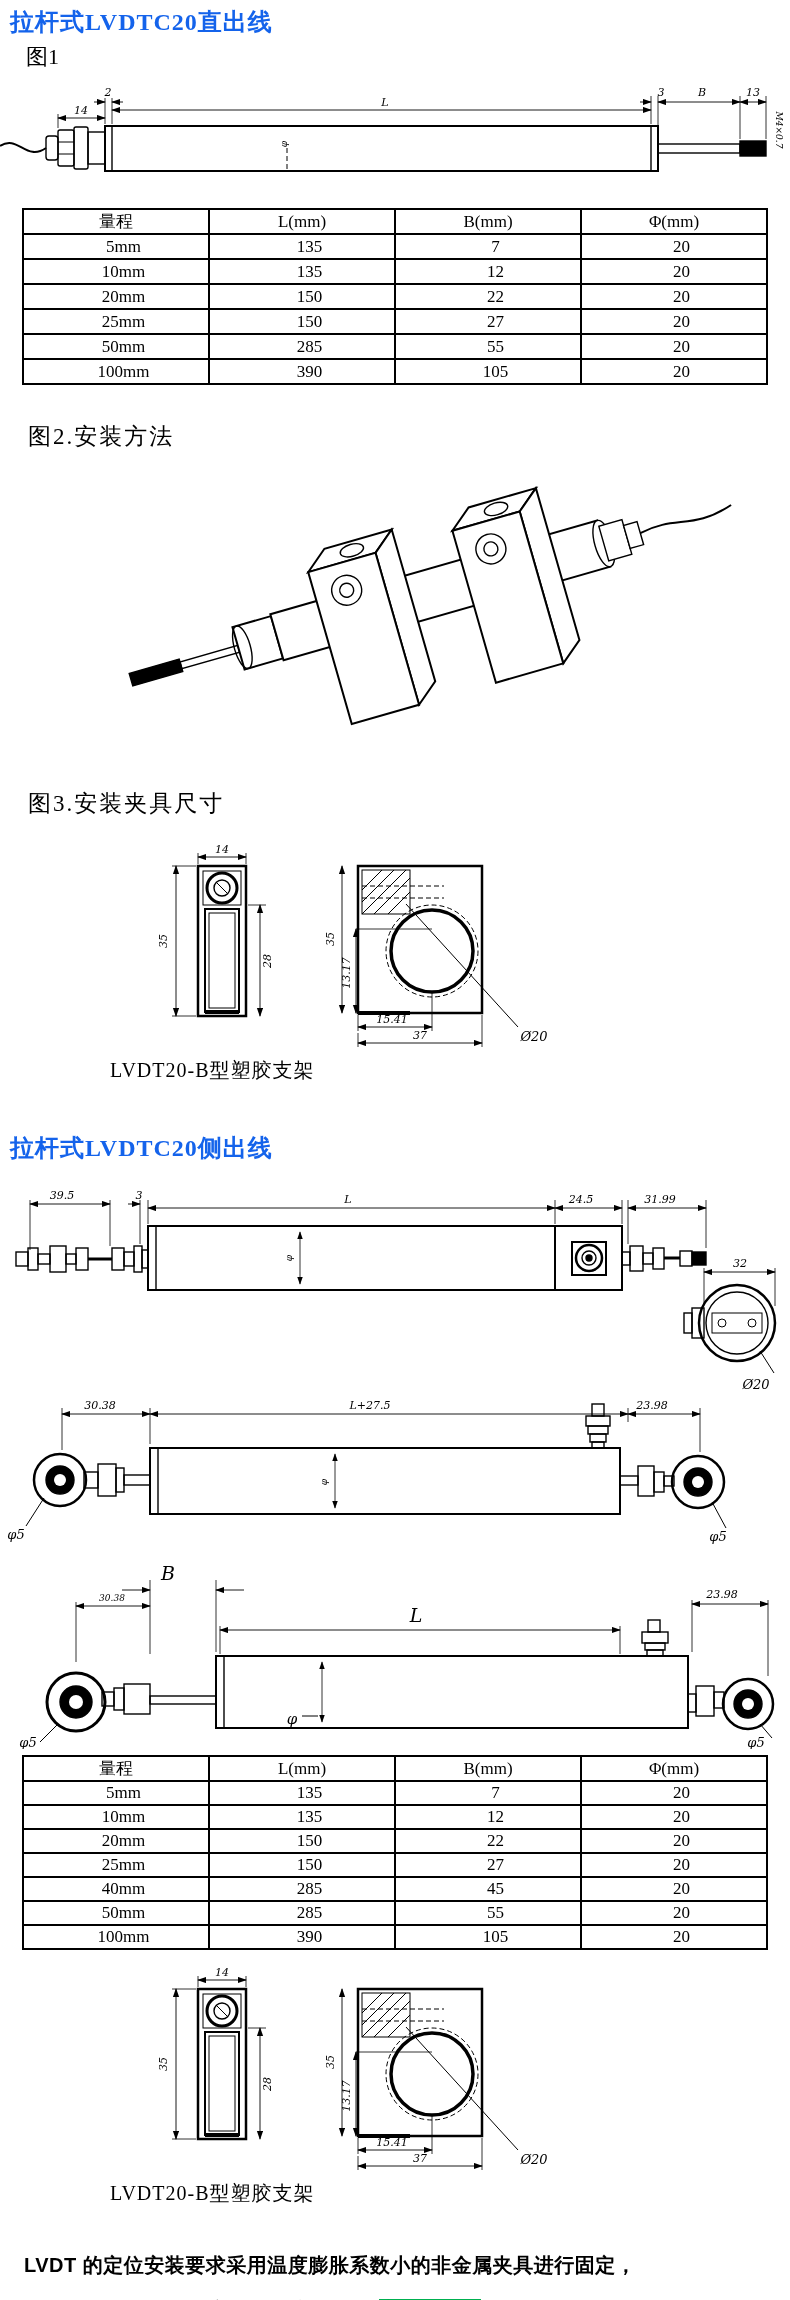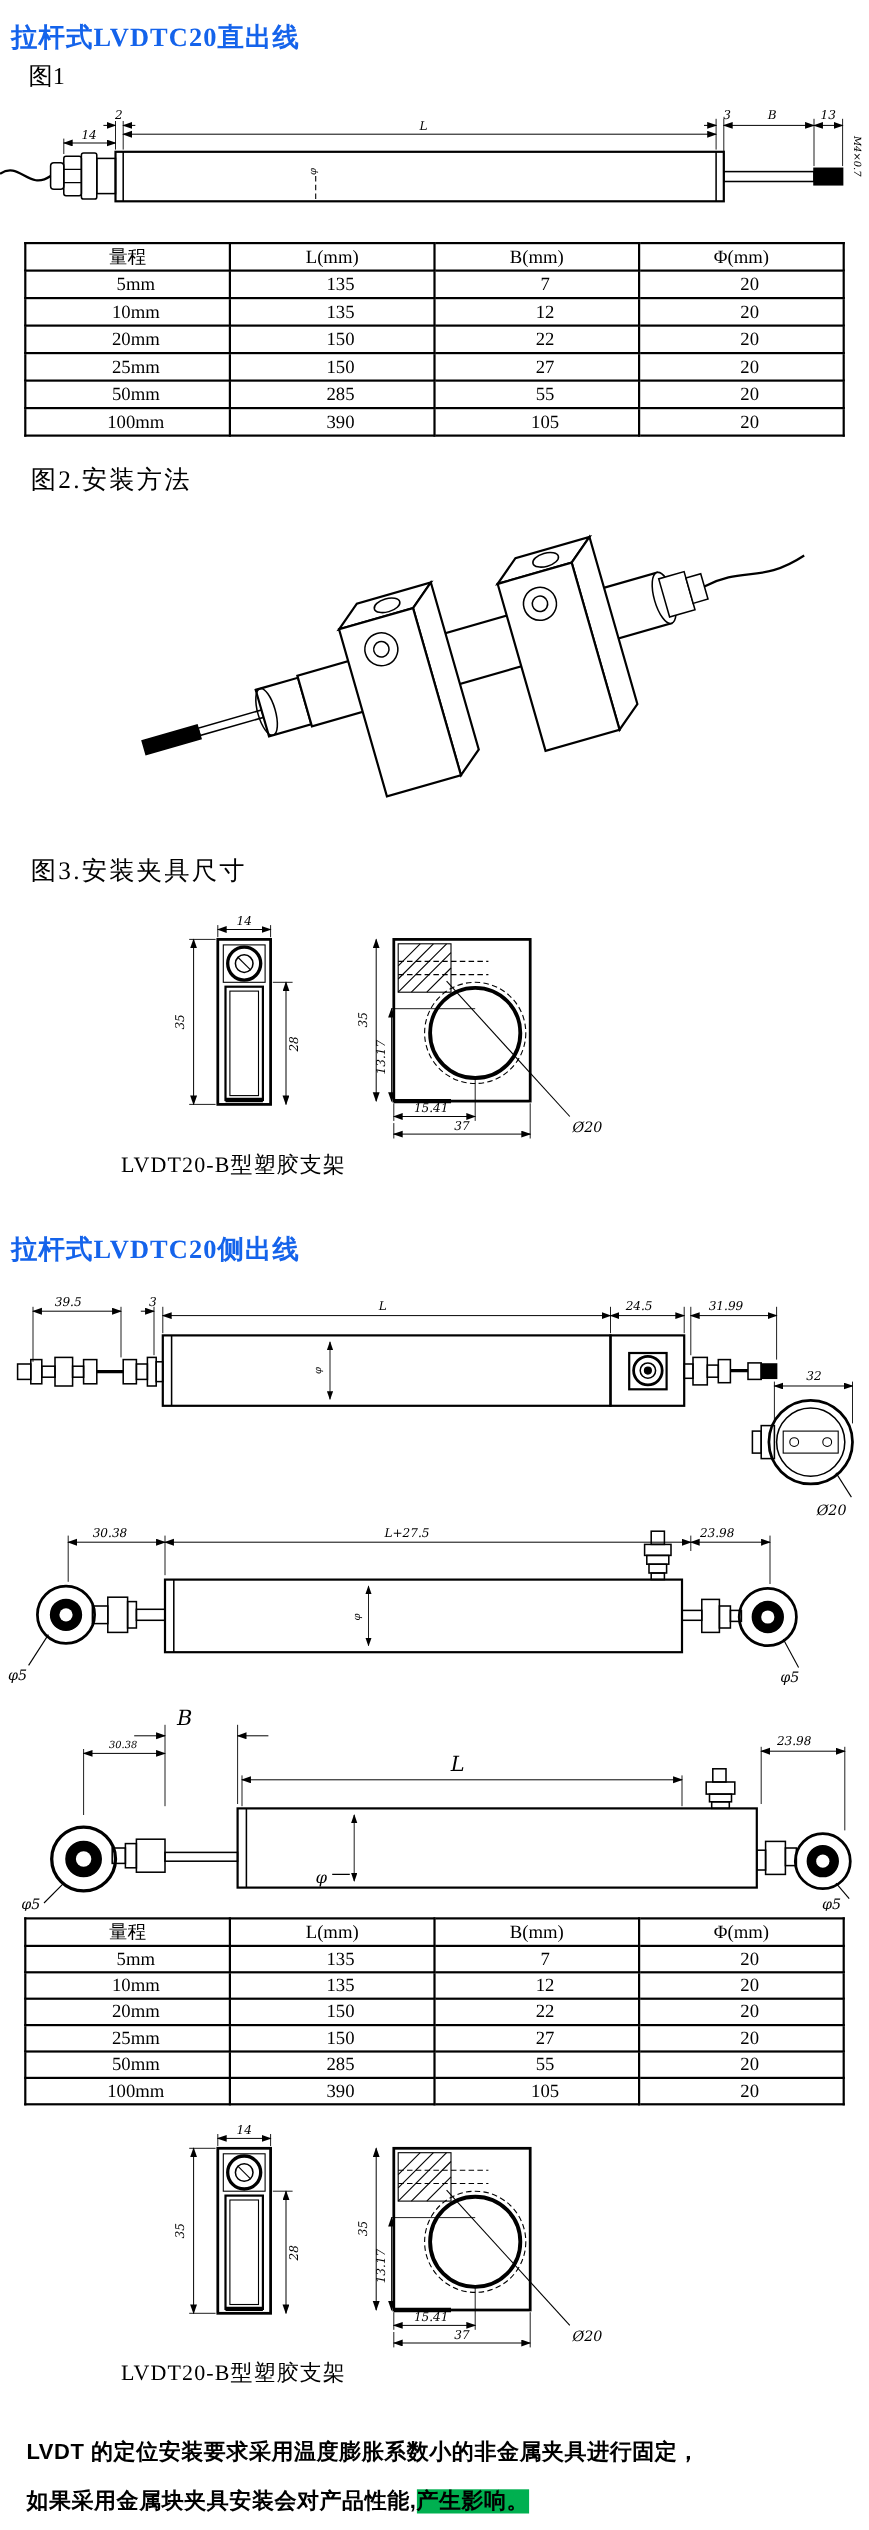--- a/index.html
+++ b/index.html
@@ -5,7 +5,7 @@
   * { margin:0; padding:0; box-sizing:border-box; }
   html,body { background:#fff; }
   body { width:790px; height:2300px; overflow:hidden; font-family:"Liberation Serif", serif; color:#000; }
-  .blue-title { font:bold 24px "Liberation Serif", serif; color:#1463EB; margin:18px 0 4px 10px; letter-spacing:1px; }
+  .blue-title { font:bold 24px "Liberation Serif", serif; color:#1463EB; margin:6px 0 4px 10px; letter-spacing:1px; }
   .fig-label { font:22px "Liberation Serif", serif; margin:2px 0 0 26px; }
   .fig-head { font:23px "Liberation Serif", serif; margin:24px 0 0 28px; letter-spacing:2px; }
   svg { display:block; }

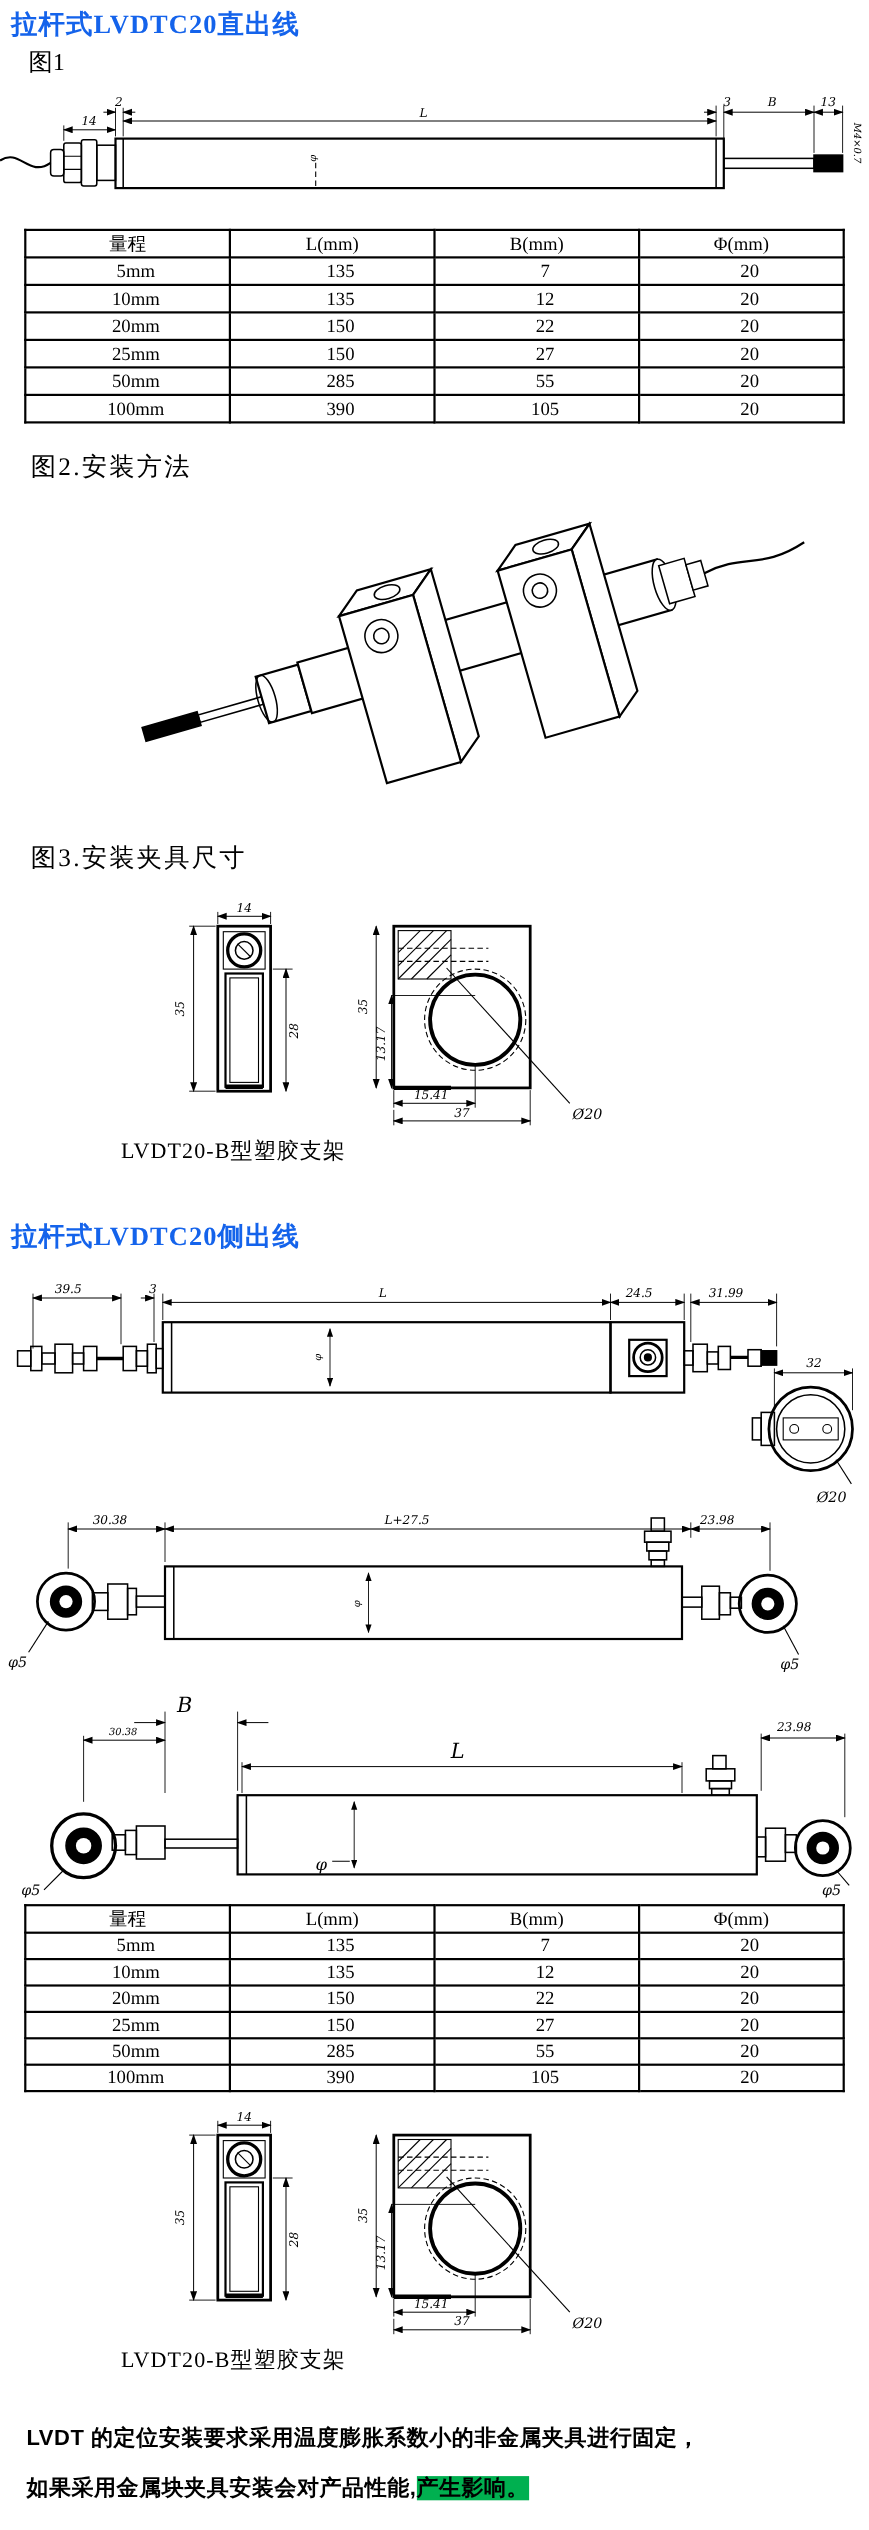--- a/index.html
+++ b/index.html
@@ -7,7 +7,7 @@
   body { width:790px; height:2300px; overflow:hidden; font-family:"Liberation Serif", serif; color:#000; }
   .blue-title { font:bold 24px "Liberation Serif", serif; color:#1463EB; margin:6px 0 4px 10px; letter-spacing:1px; }
   .fig-label { font:22px "Liberation Serif", serif; margin:2px 0 0 26px; }
-  .fig-head { font:23px "Liberation Serif", serif; margin:24px 0 0 28px; letter-spacing:2px; }
+  .fig-head { font:23px "Liberation Serif", serif; margin:36px 0 0 28px; letter-spacing:2px; }
   svg { display:block; }
   svg .ln, svg rect, svg circle, svg ellipse, svg path, svg line, svg polygon { stroke:#000; fill:none; stroke-width:1.4; }
   svg .s1 { stroke-width:1; } svg .s2 { stroke-width:2; } svg .s25 { stroke-width:2.5; }

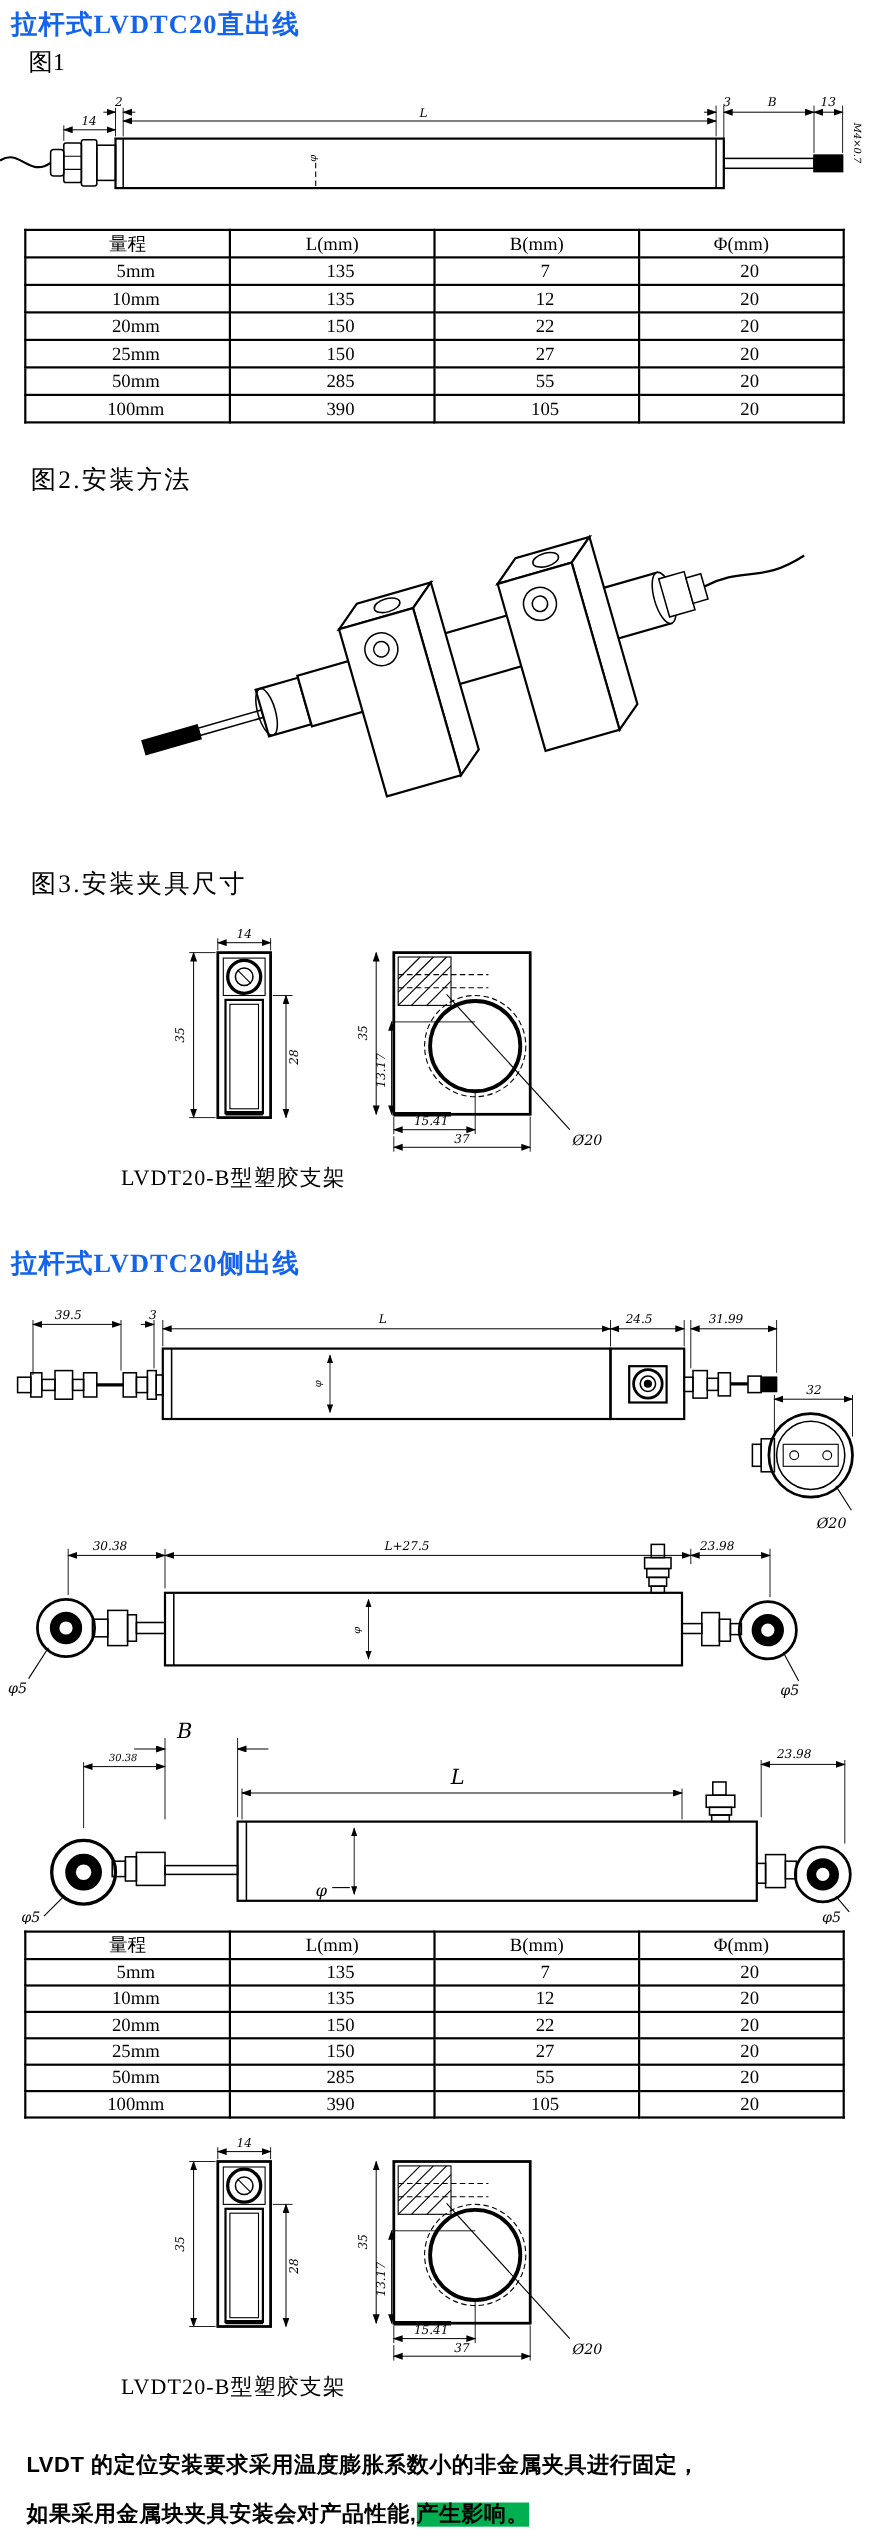--- a/index.html
+++ b/index.html
@@ -415,6 +415,12 @@
         <td>25mm</td>
         <td>150</td>
         <td>27</td>
+        <td>20</td>
+      </tr>
+  <tr>
+        <td>40mm</td>
+        <td>285</td>
+        <td>45</td>
         <td>20</td>
       </tr>
   <tr>

